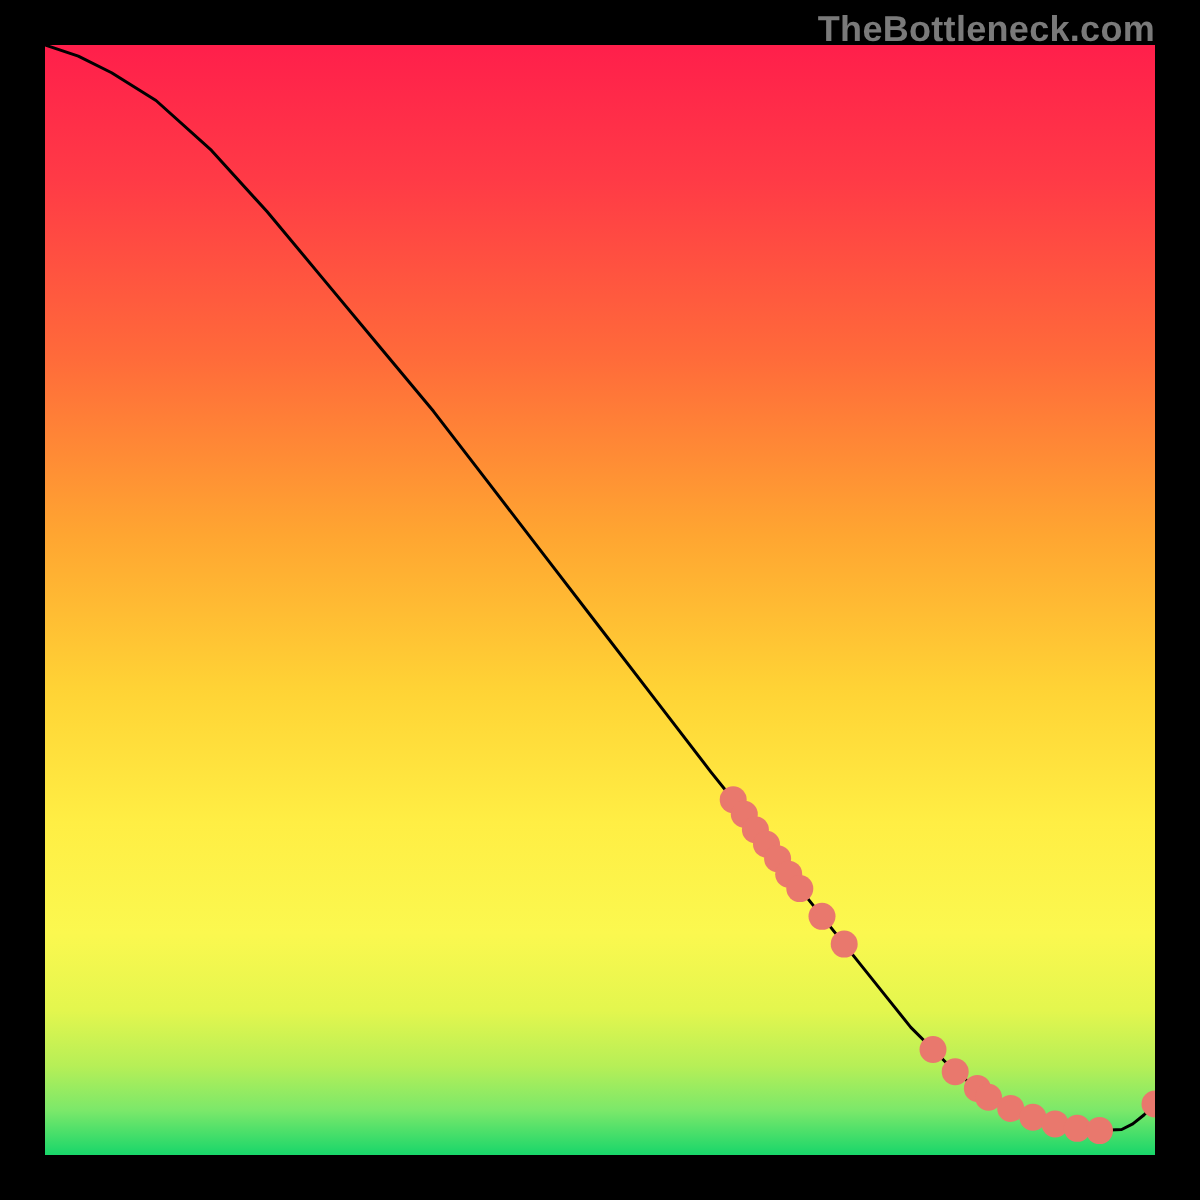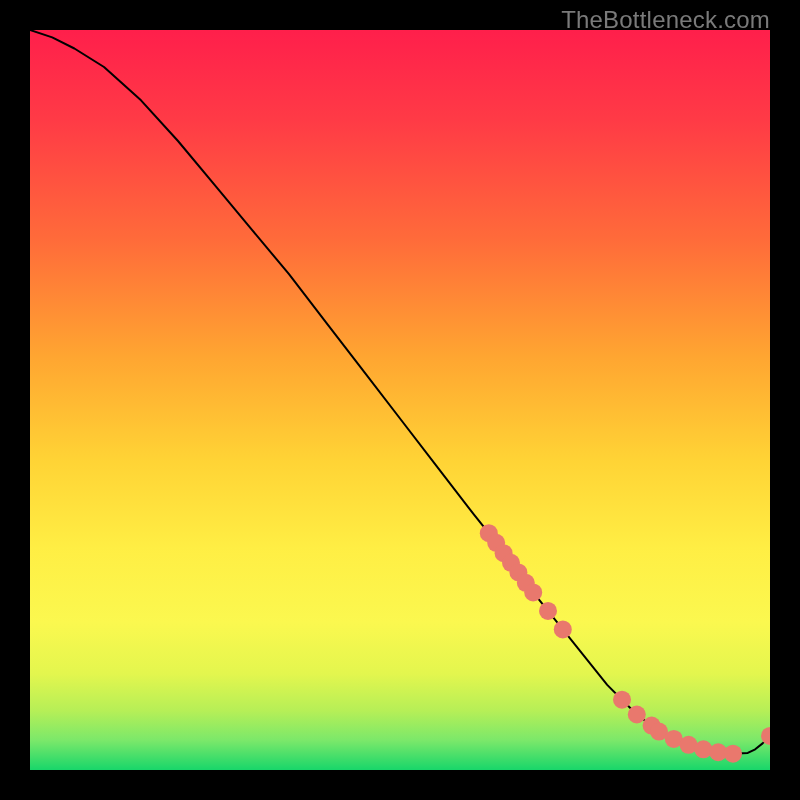--- a/index.html
+++ b/index.html
@@ -30,7 +30,7 @@
     right: 30px;
     color: #7a7a7a;
     font-size: 24px;
-    font-weight: 400;
+    font-weight: 700;
     letter-spacing: 0.2px;
     user-select: none;
   }

